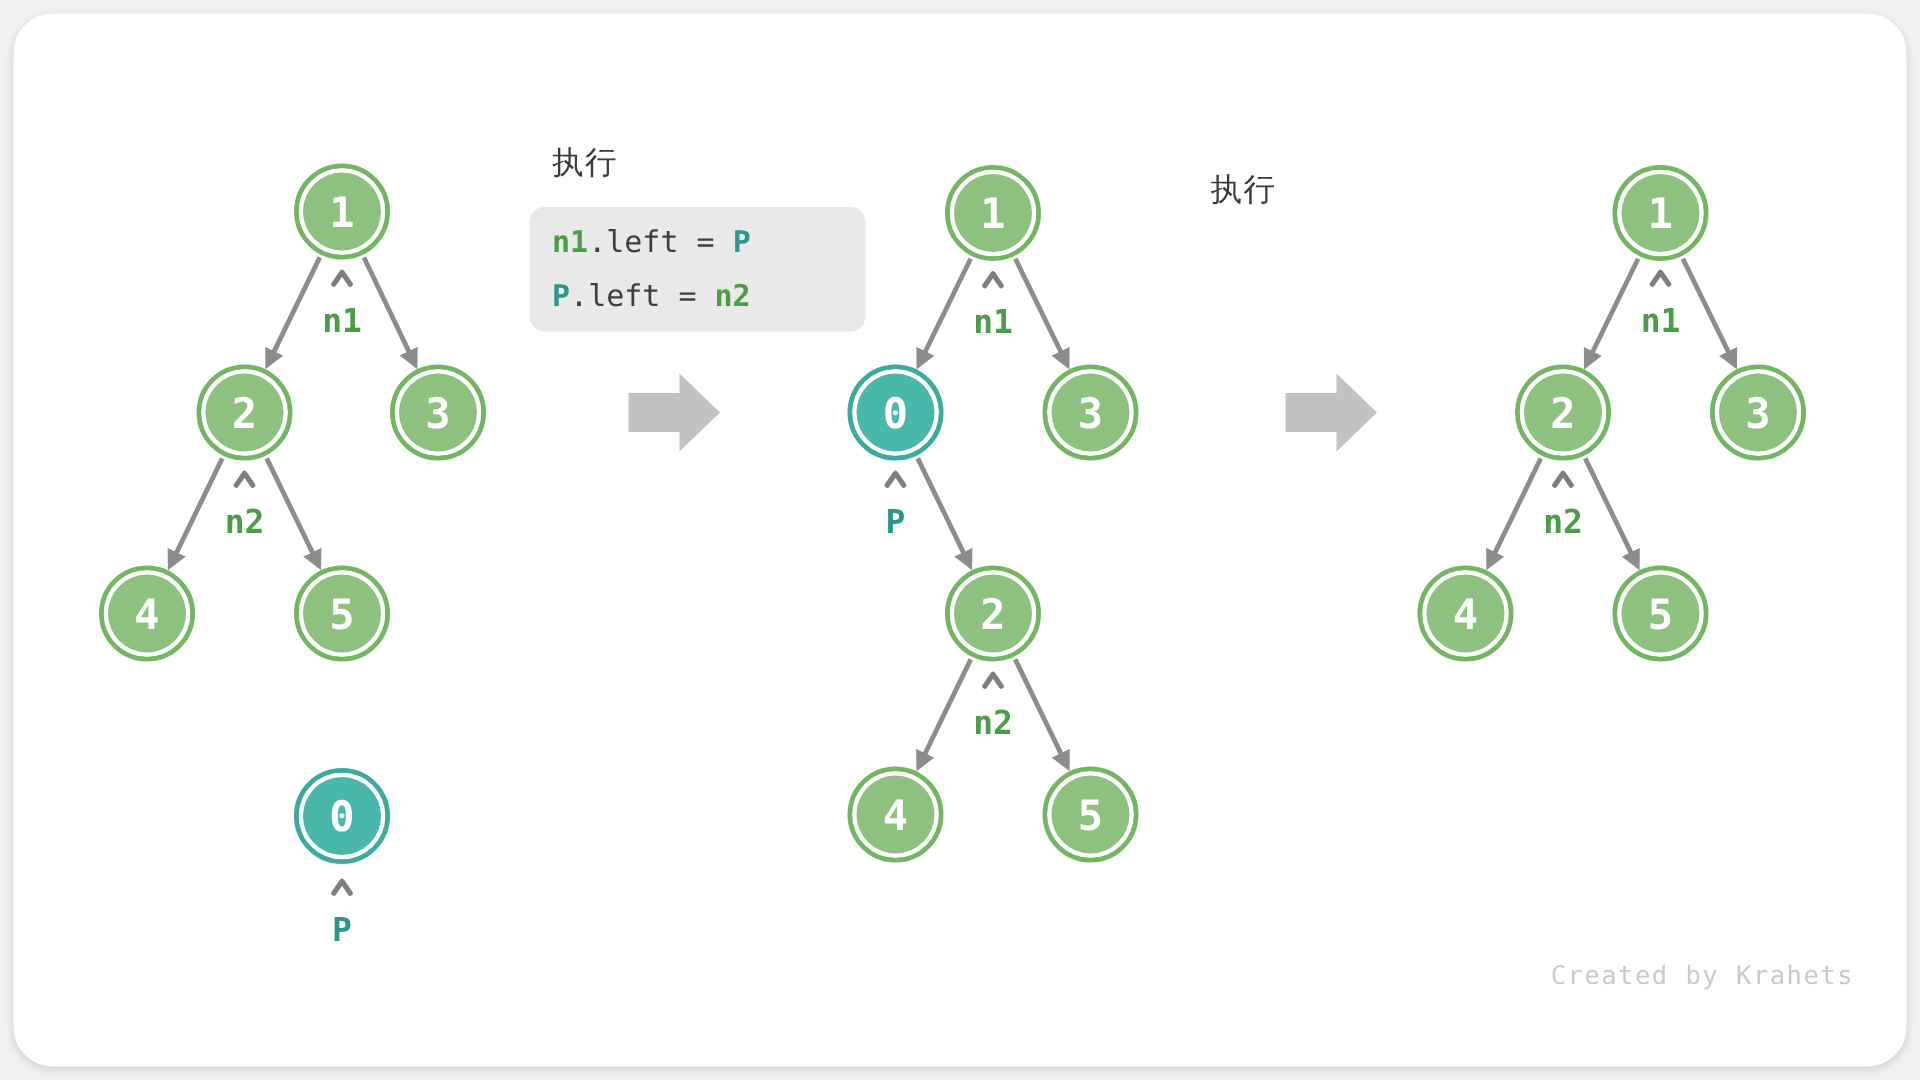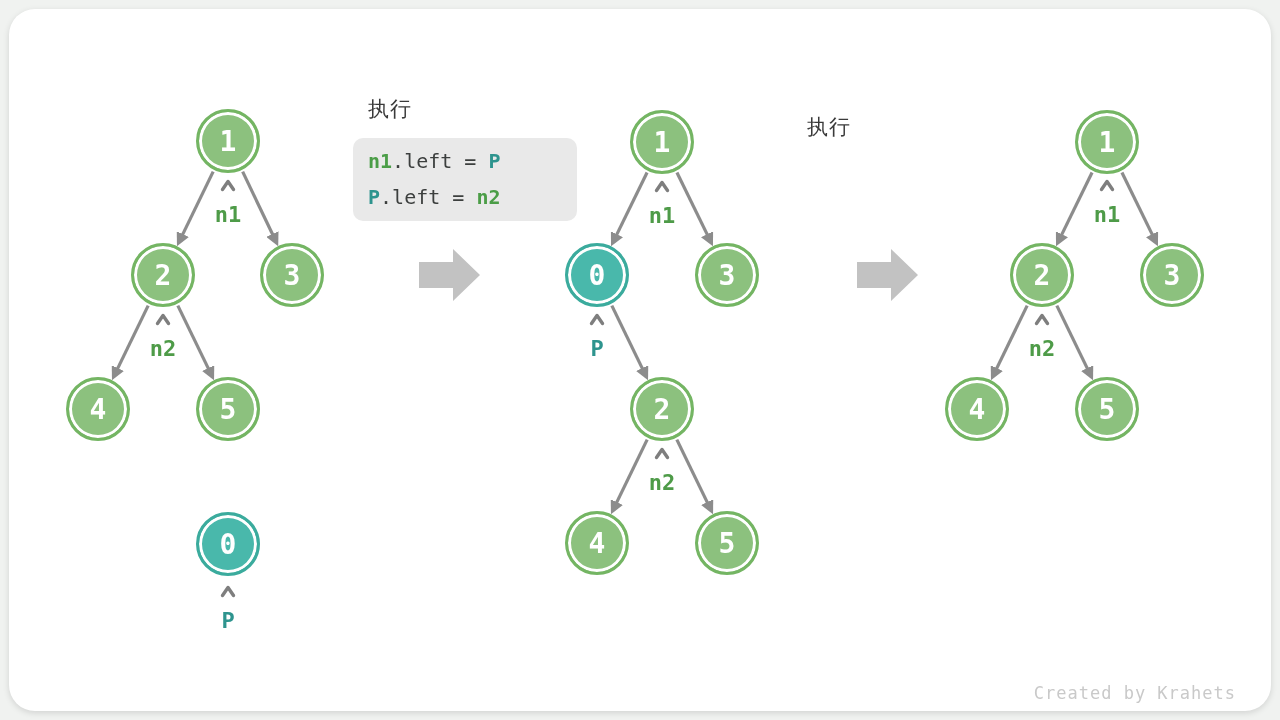--- a/index.html
+++ b/index.html
@@ -39,7 +39,7 @@
   .tok-green{color:var(--token-green);font-weight:bold;}
   .tok-teal{color:var(--token-teal);font-weight:bold;}
 
-  .credit{position:absolute;right:44px;top:683px;
+  .credit{position:absolute;right:44px;top:641px;
           font:normal 17px "DejaVu Sans Mono", monospace;
           color:var(--credit-text);letter-spacing:1px;}
 </style>

